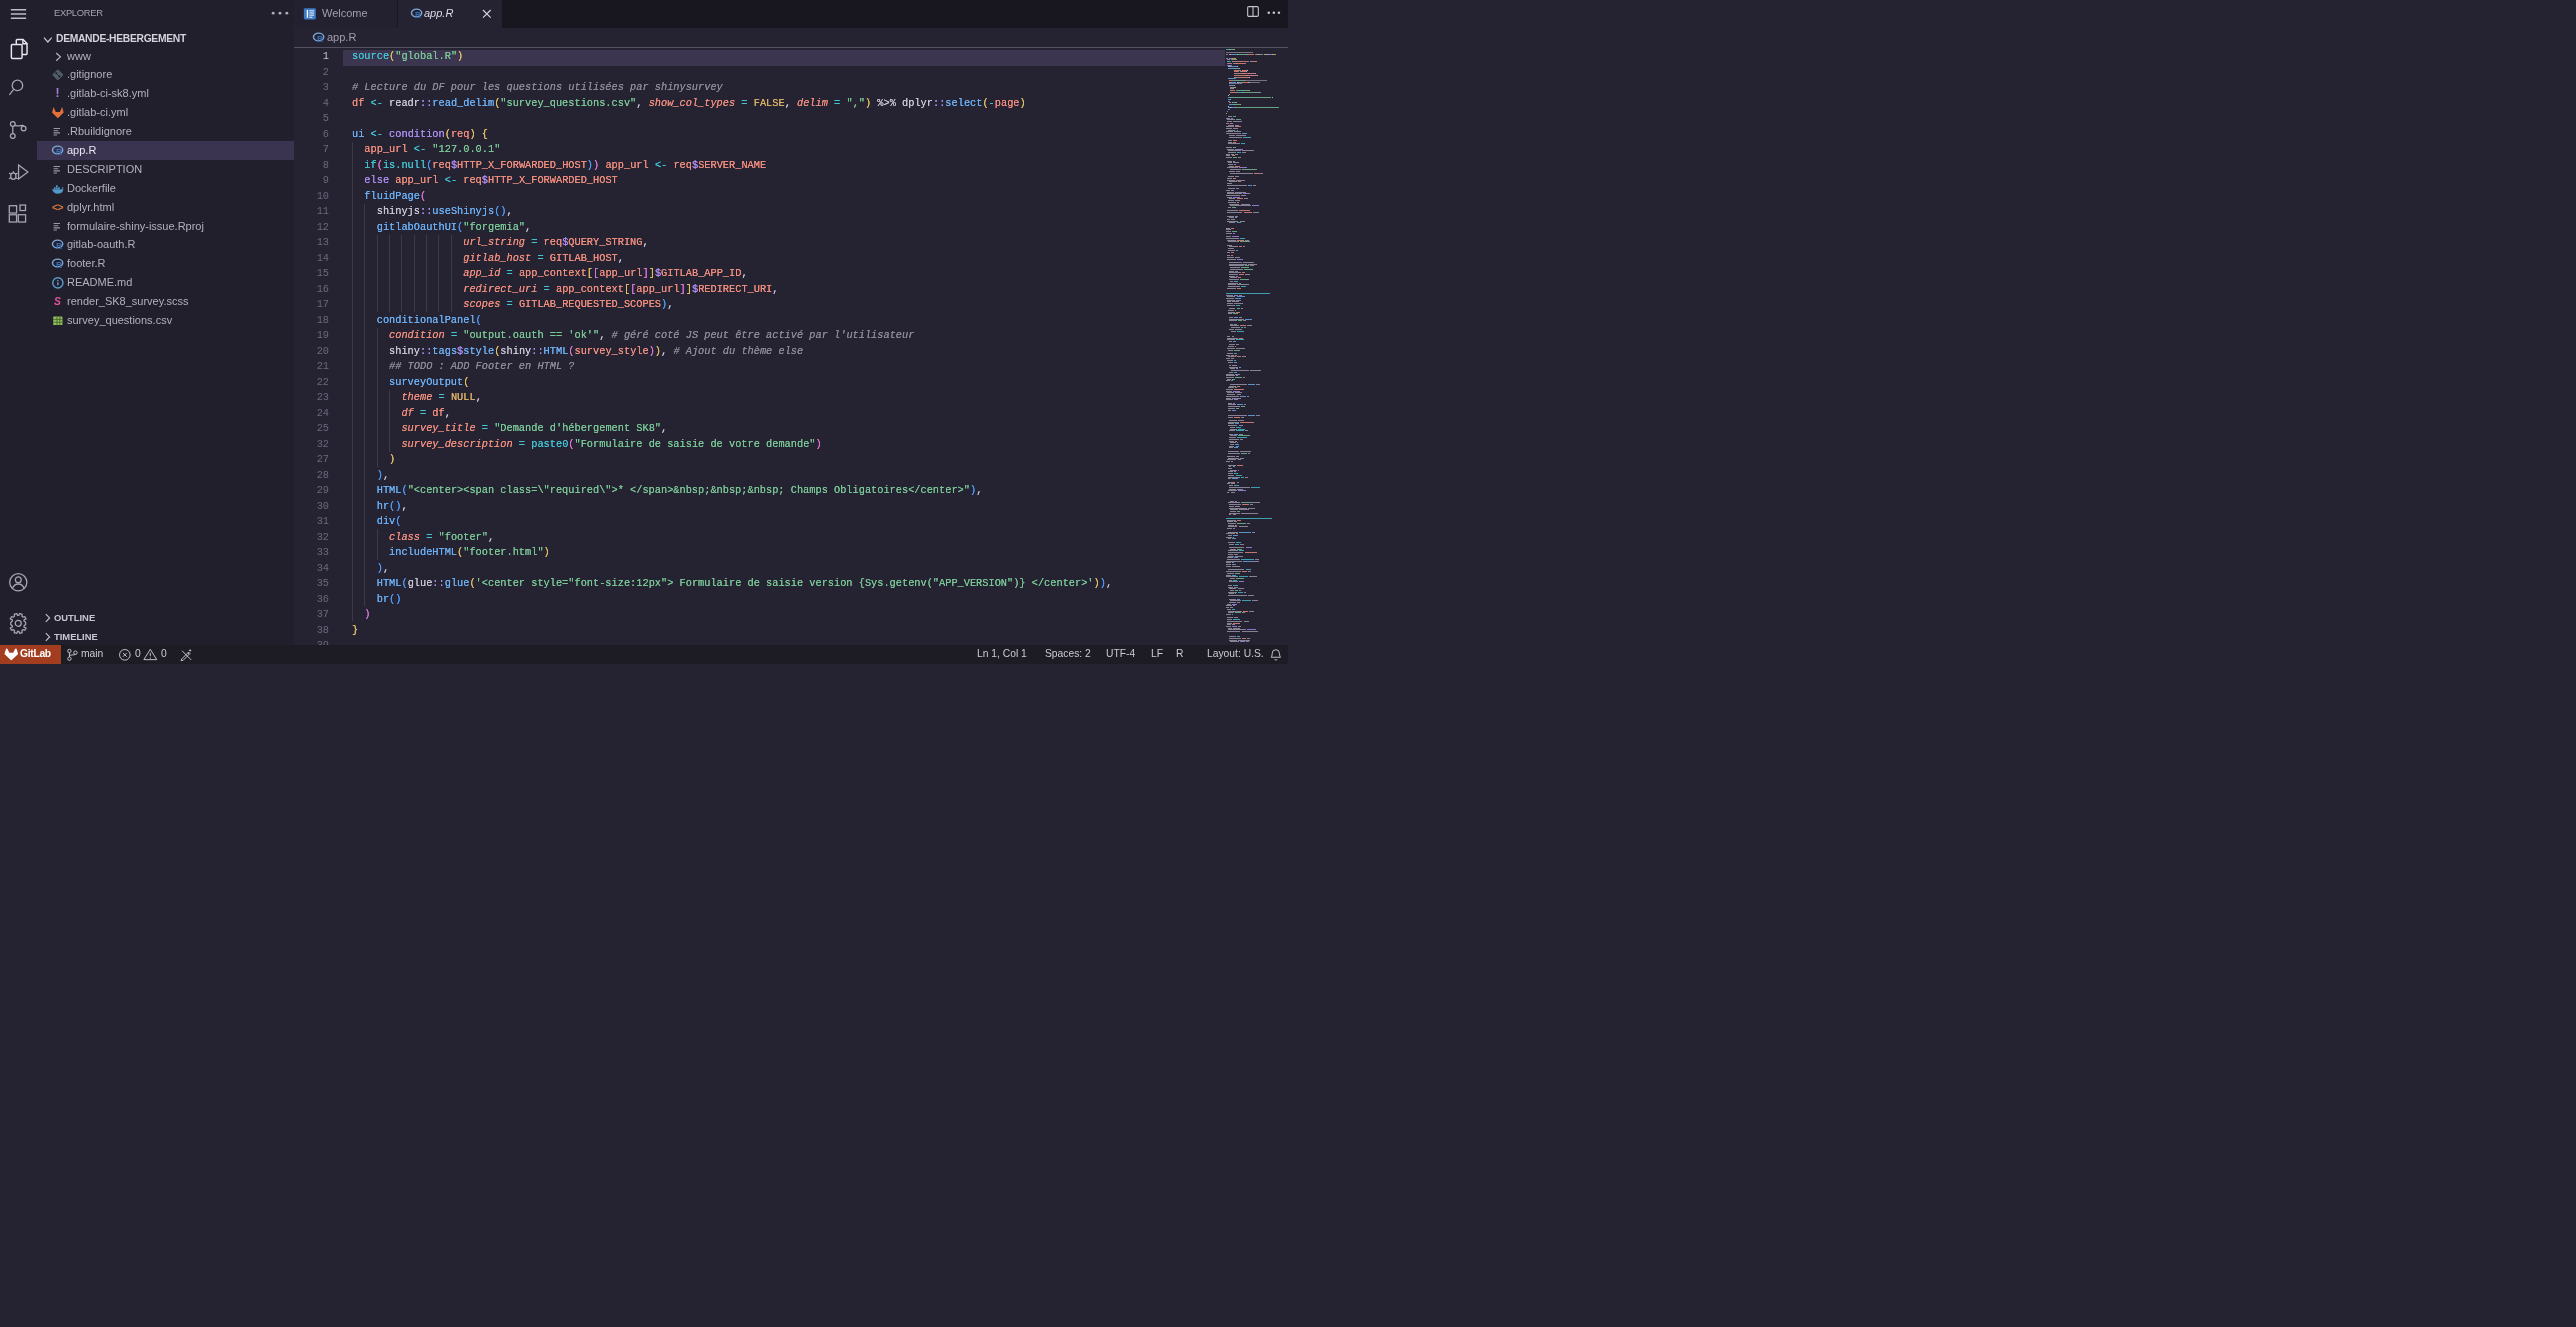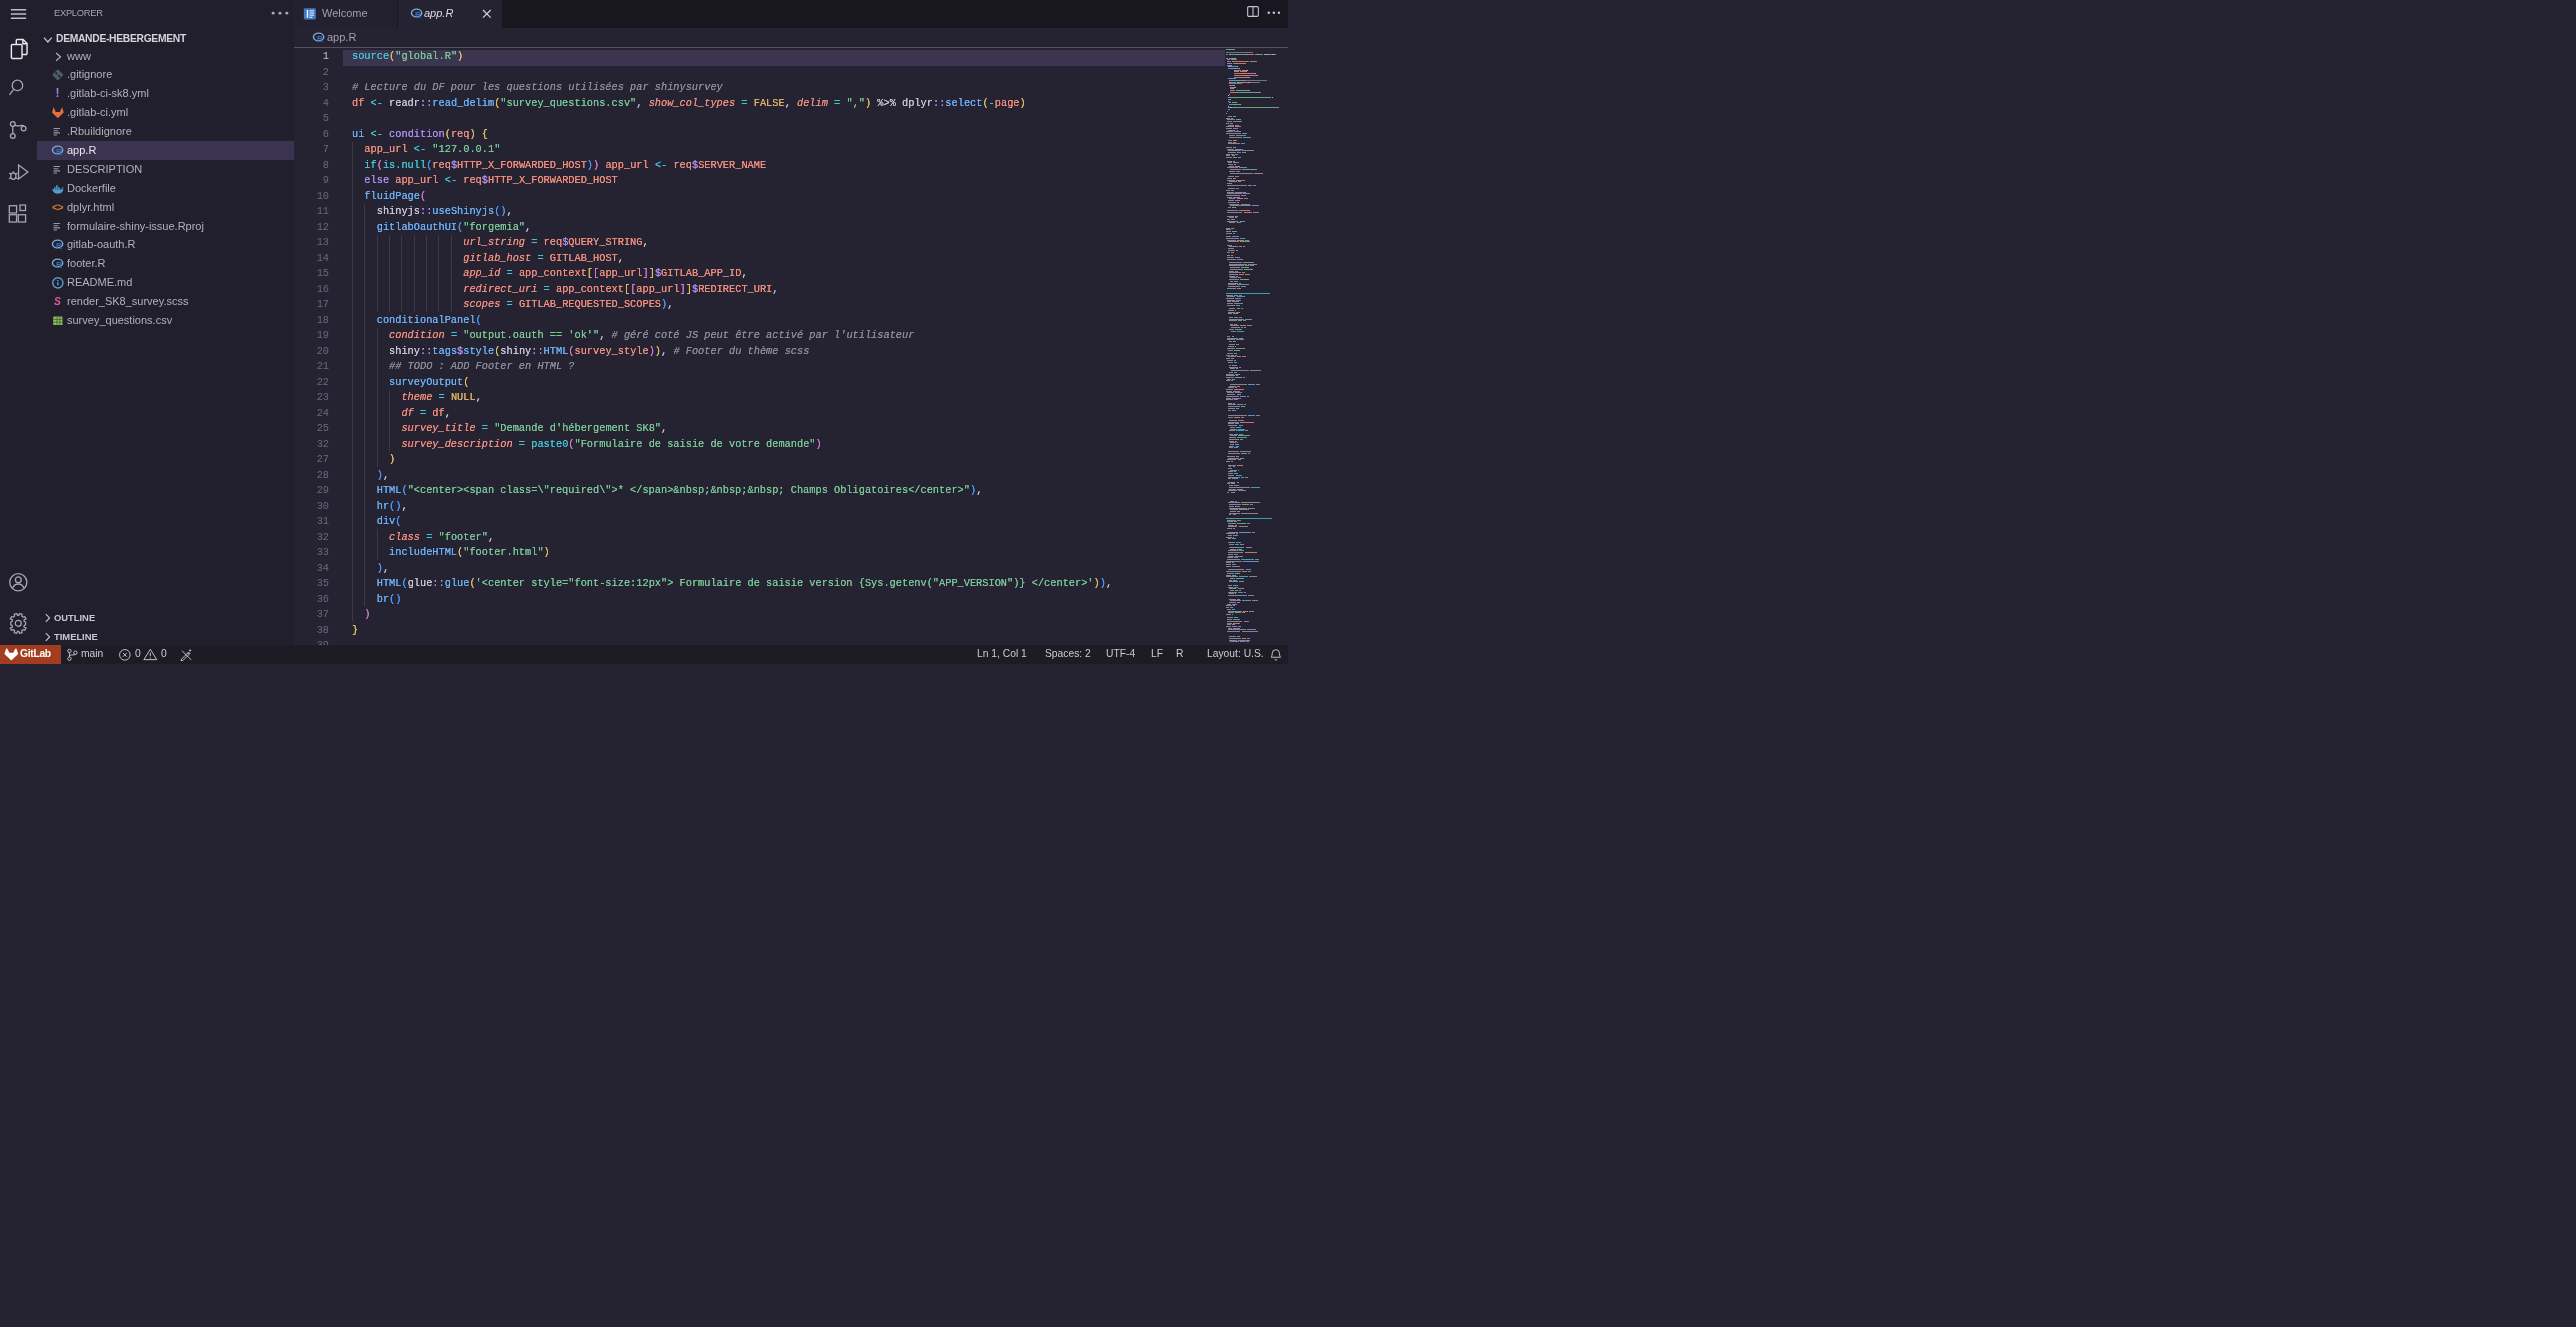--- a/index.html
+++ b/index.html
@@ -370,7 +370,7 @@
 <div class="cl">                  <span class="sai">scopes</span> <span class="te">=</span> <span class="sa">GITLAB_REQUESTED_SCOPES</span><span class="bb">)</span>,</div>
 <div class="cl">    <span class="bl">conditionalPanel</span><span class="bb">(</span></div>
 <div class="cl">      <span class="sai">condition</span> <span class="te">=</span> <span class="gr">"output.oauth == 'ok'"</span>, <span class="co"># géré coté JS peut être activé par l'utilisateur</span></div>
-<div class="cl">      shiny<span class="pu">::</span><span class="bl">tags</span><span class="pu">$</span><span class="bl">style</span><span class="go">(</span>shiny<span class="pu">::</span><span class="bl">HTML</span><span class="or">(</span><span class="sa">survey_style</span><span class="or">)</span><span class="go">)</span>, <span class="co"># Footer du thème scss</span></div>
+<div class="cl">      shiny<span class="pu">::</span><span class="bl">tags</span><span class="pu">$</span><span class="bl">style</span><span class="go">(</span>shiny<span class="pu">::</span><span class="bl">HTML</span><span class="or">(</span><span class="sa">survey_style</span><span class="or">)</span><span class="go">)</span>, <span class="co"># Ajout du thème else</span></div>
 <div class="cl">      <span class="co">## TODO : ADD Footer en HTML ?</span></div>
 <div class="cl">      <span class="bl">surveyOutput</span><span class="go">(</span></div>
 <div class="cl">        <span class="sai">theme</span> <span class="te">=</span> <span class="nu">NULL</span>,</div>

